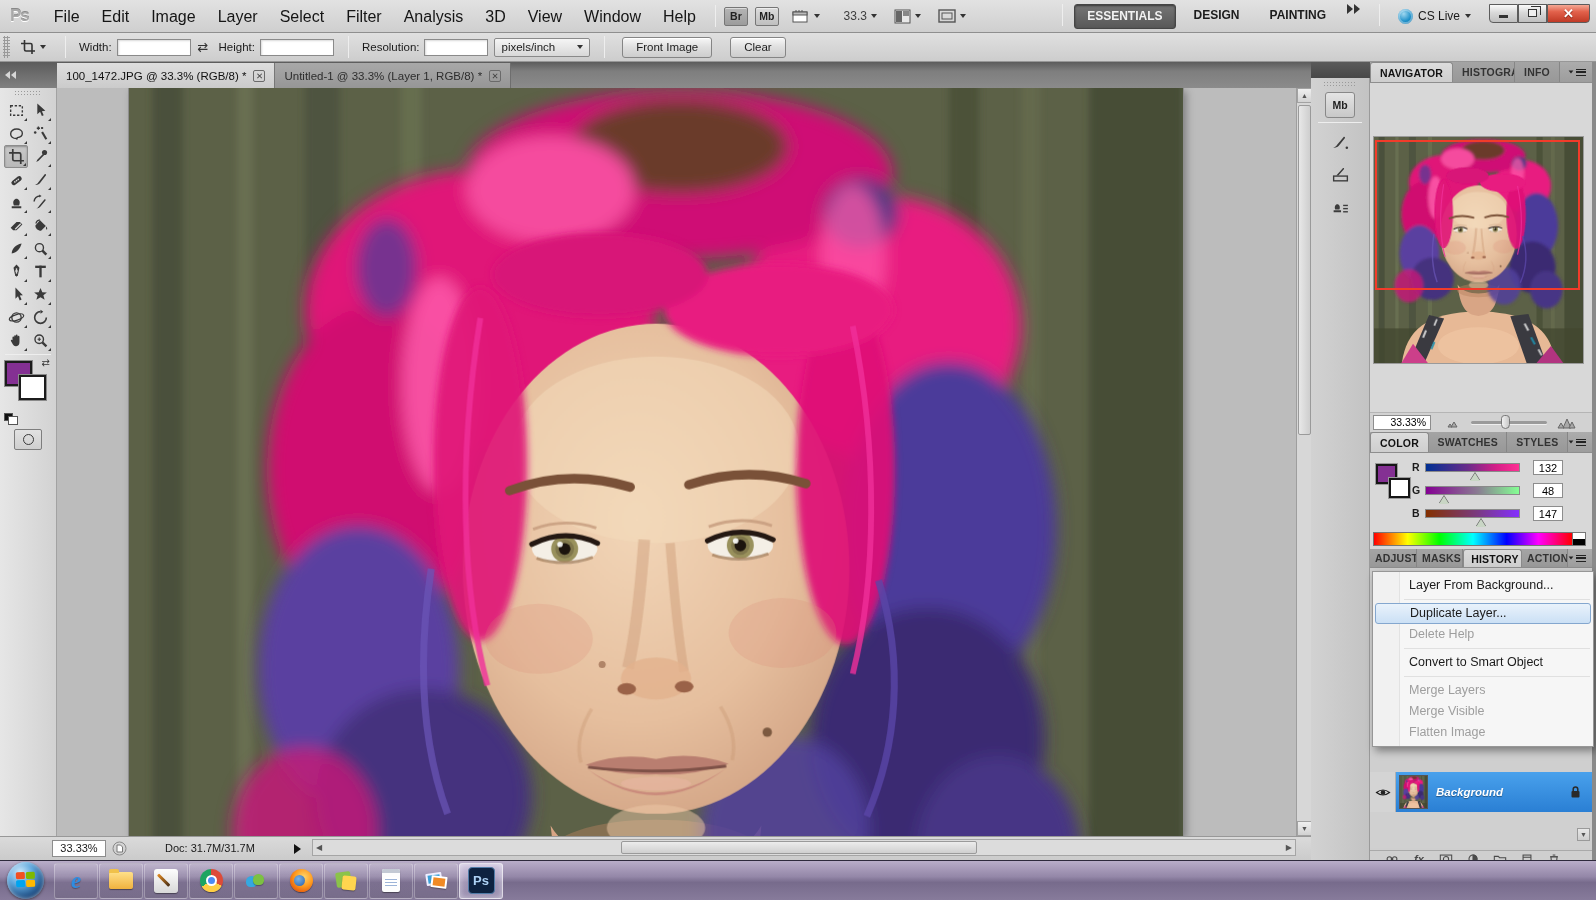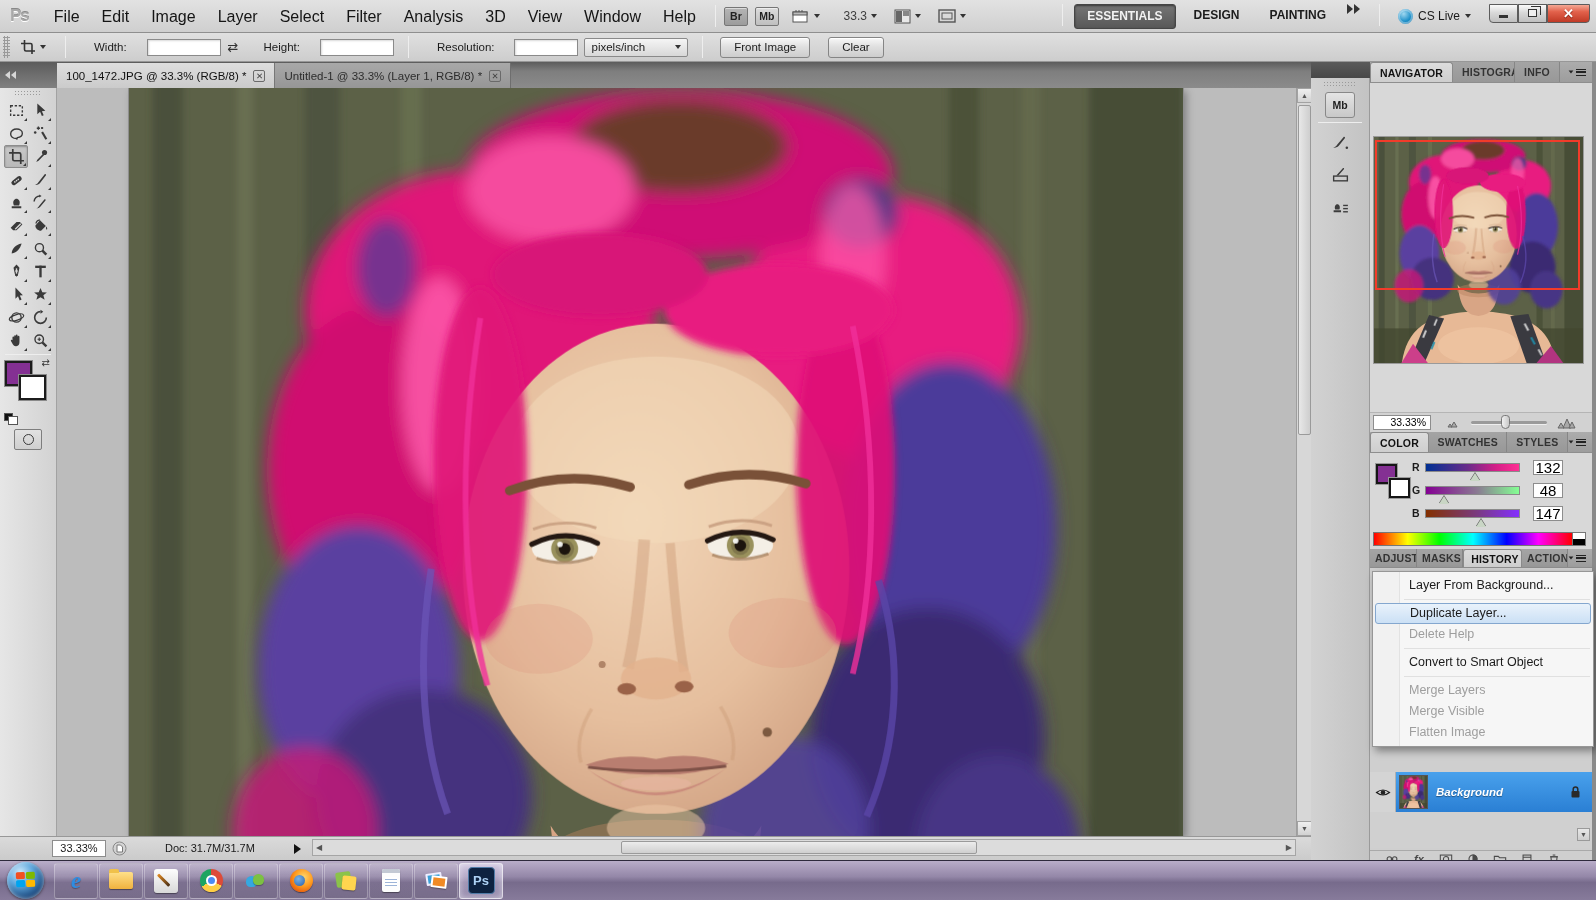--- a/index.html
+++ b/index.html
@@ -34,7 +34,7 @@
 
 .optbar{position:absolute;left:0;top:33px;width:1596px;height:29px;background:linear-gradient(#e0e0e0,#cdcdcd);border-bottom:1px solid #979797;display:flex;align-items:center;font-size:11.5px;color:#1b1b1b;z-index:29}
 .grip{width:7px;height:22px;margin:0 4px 0 3px;background:radial-gradient(circle,#9a9a9a 1px,transparent 1.2px);background-size:3px 3px}
-.optlabel{margin:0 20px}
+.optlabel{margin:0 5px}
 .optinput{width:74px;height:17px;border:1px solid #8a8a8a;background:#fff;box-shadow:inset 1px 1px 2px rgba(0,0,0,.15)}
 .optinput.res{width:64px}
 .combo{display:flex;align-items:center;gap:30px;height:19px;border:1px solid #8a8a8a;border-radius:2px;background:linear-gradient(#f5f5f5,#d8d8d8);padding:4px 6px;margin-left:6px}

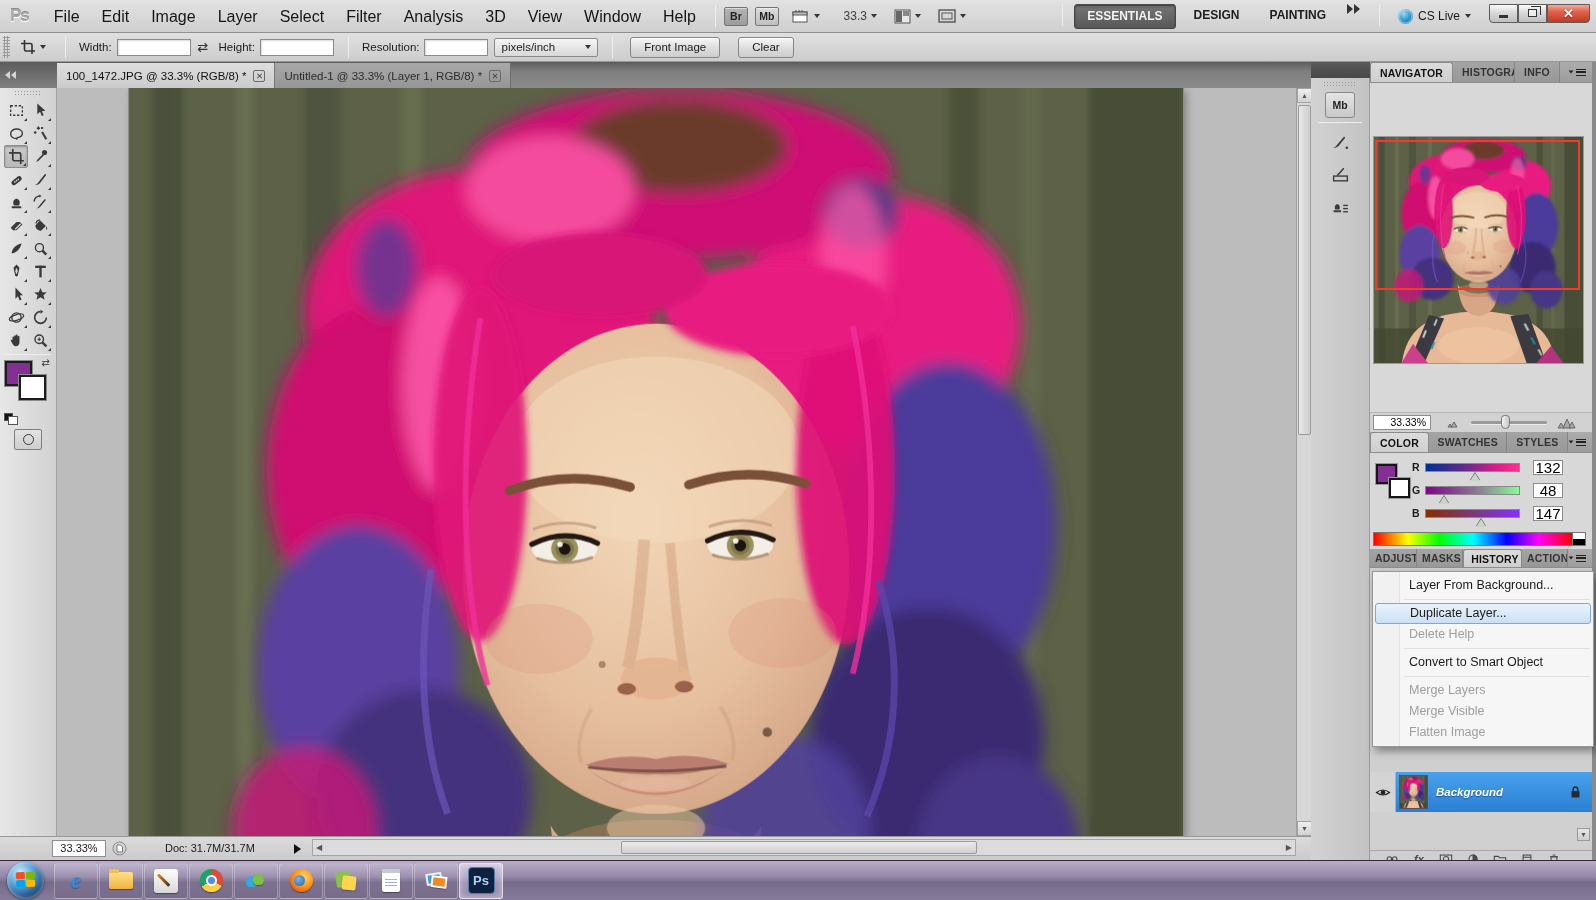--- a/index.html
+++ b/index.html
@@ -37,7 +37,7 @@
 .optlabel{margin:0 5px}
 .optinput{width:74px;height:17px;border:1px solid #8a8a8a;background:#fff;box-shadow:inset 1px 1px 2px rgba(0,0,0,.15)}
 .optinput.res{width:64px}
-.combo{display:flex;align-items:center;gap:30px;height:19px;border:1px solid #8a8a8a;border-radius:2px;background:linear-gradient(#f5f5f5,#d8d8d8);padding:4px 6px;margin-left:6px}
+.combo{display:flex;align-items:center;gap:22px;height:19px;border:1px solid #8a8a8a;border-radius:2px;background:linear-gradient(#f5f5f5,#d8d8d8);padding:4px 6px;margin-left:6px}
 .pushbtn{height:21px;padding:0 13px;border:1px solid #858585;border-radius:3px;background:linear-gradient(#f8f8f8,#e0e0e0 45%,#cdcdcd);font-size:11.5px;display:flex;align-items:center;margin:0 9px;box-shadow:inset 0 1px 0 #fff}
 .swapicon{font-size:13px;color:#333;margin:0 6px;transform:rotate(90deg)}
 

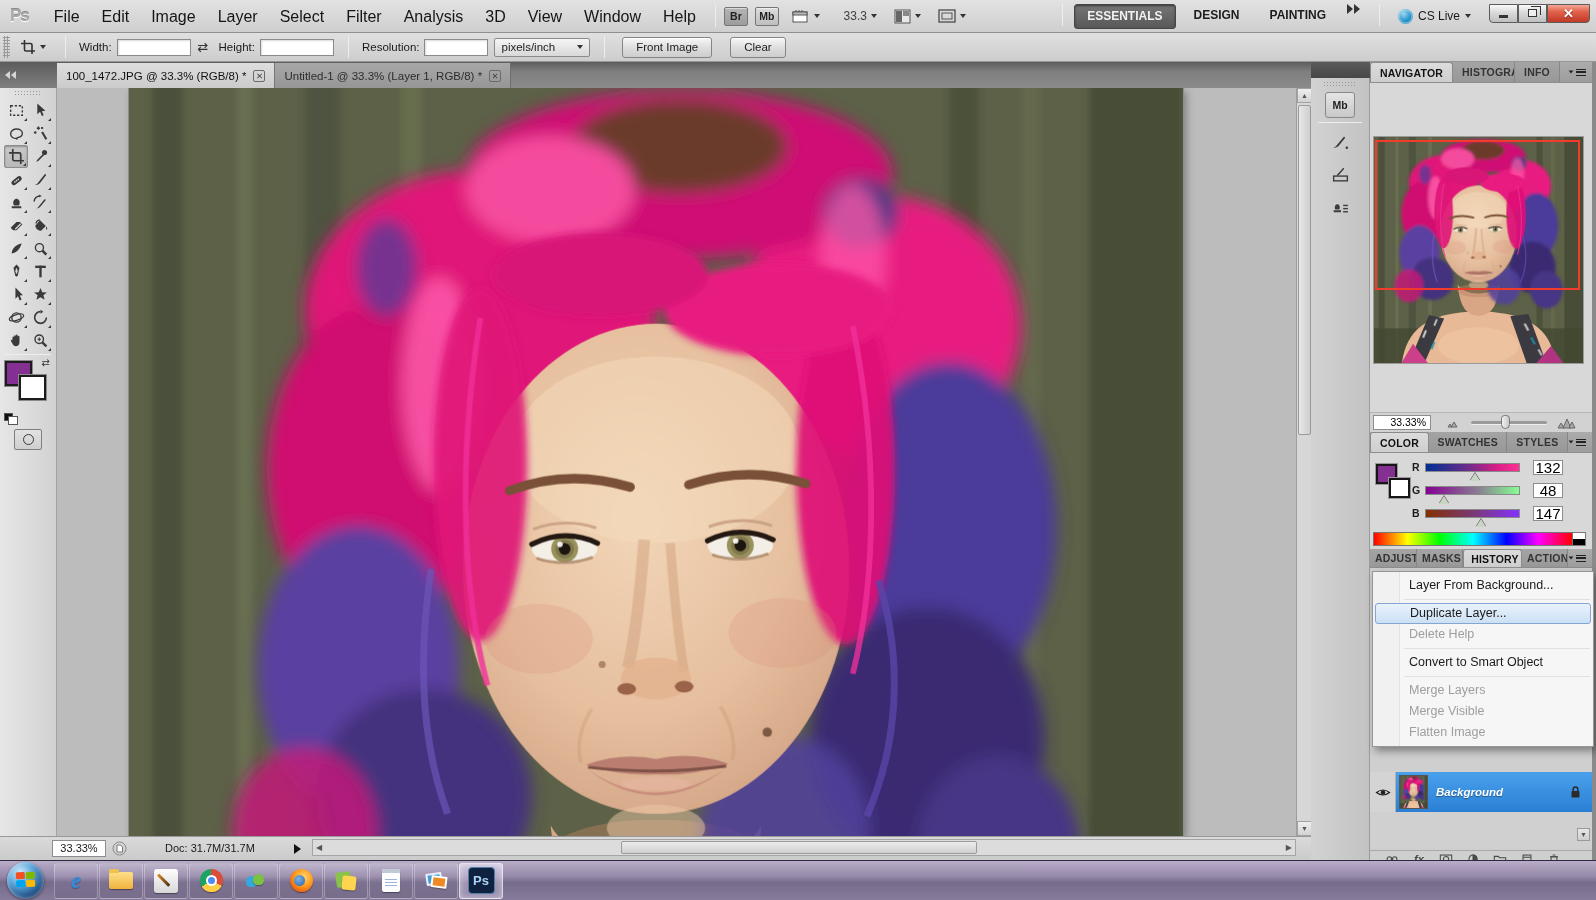--- a/index.html
+++ b/index.html
@@ -113,7 +113,7 @@
 .chlabel{width:13px;font-size:10.5px;font-weight:bold;color:#1c1c1c}
 .chbar{width:95px;height:9px;border:1px solid #8a8a8a;position:relative}
 .chtri{position:absolute;top:9px;width:0;height:0;border-left:5px solid transparent;border-right:5px solid transparent;border-bottom:8px solid #c9d6c5;filter:drop-shadow(0 -1px 0 #555)}
-.chval{width:30px;height:15px;background:#fff;border:1px solid #8d8d8d;font-size:15px;text-align:center;line-height:14px;margin-left:13px}
+.chval{width:30px;height:15px;background:#fff;border:1px solid #8d8d8d;font-size:11px;text-align:center;line-height:14px;margin-left:13px}
 .spectrum{position:absolute;left:3px;top:79px;width:200px;height:14px;border:1px solid #777;background:linear-gradient(90deg,#f00,#ff0 17%,#0f0 33%,#0ff 50%,#00f 67%,#f0f 83%,#f00)}
 .specend{position:absolute;left:203px;top:79px;width:13px;height:14px;border:1px solid #777;border-left:none;background:linear-gradient(180deg,#fff 50%,#000 50%)}
 .panelrest{position:relative;height:311px;background:#cfcfcf}

